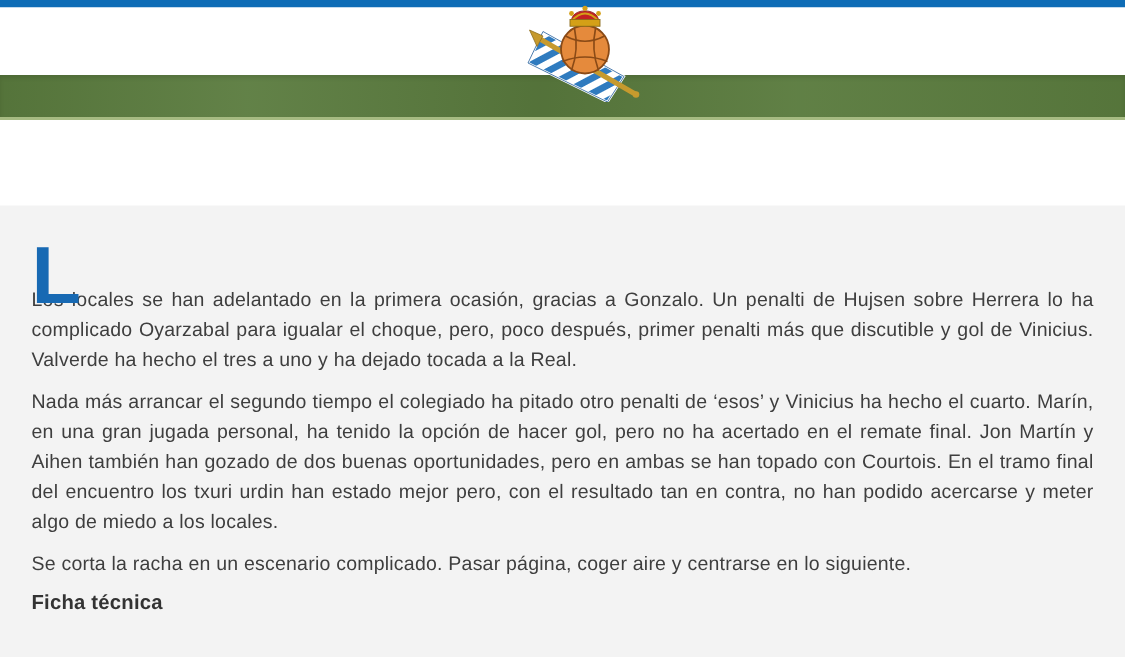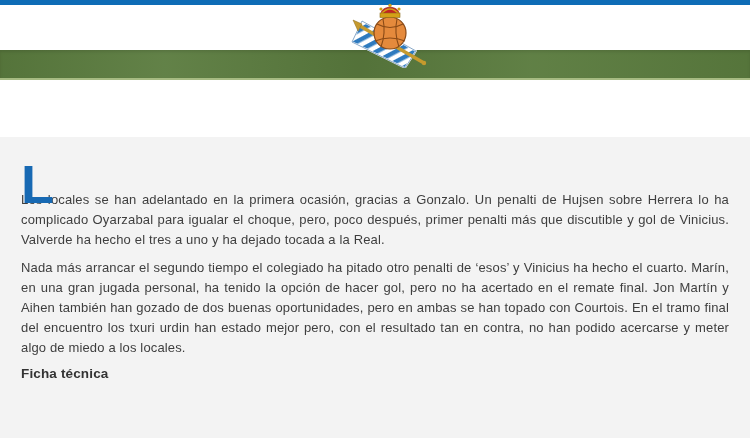--- a/index.html
+++ b/index.html
@@ -122,6 +122,7 @@
 
     <p>Nada más arrancar el segundo tiempo el colegiado ha pitado otro penalti de ‘esos’ y Vinicius ha hecho el cuarto. Marín, en una gran jugada personal, ha tenido la opción de hacer gol, pero no ha acertado en el remate final. Jon Martín y Aihen también han gozado de dos buenas oportunidades, pero en ambas se han topado con Courtois. En el tramo final del encuentro los txuri urdin han estado mejor pero, con el resultado tan en contra, no han podido acercarse y meter algo de miedo a los locales.</p>
 
+    <p>Se corta la racha en un escenario complicado. Pasar página, coger aire y centrarse en lo siguiente.</p>
 
     <h3 class="section-heading">Ficha técnica</h3>
   </main>

